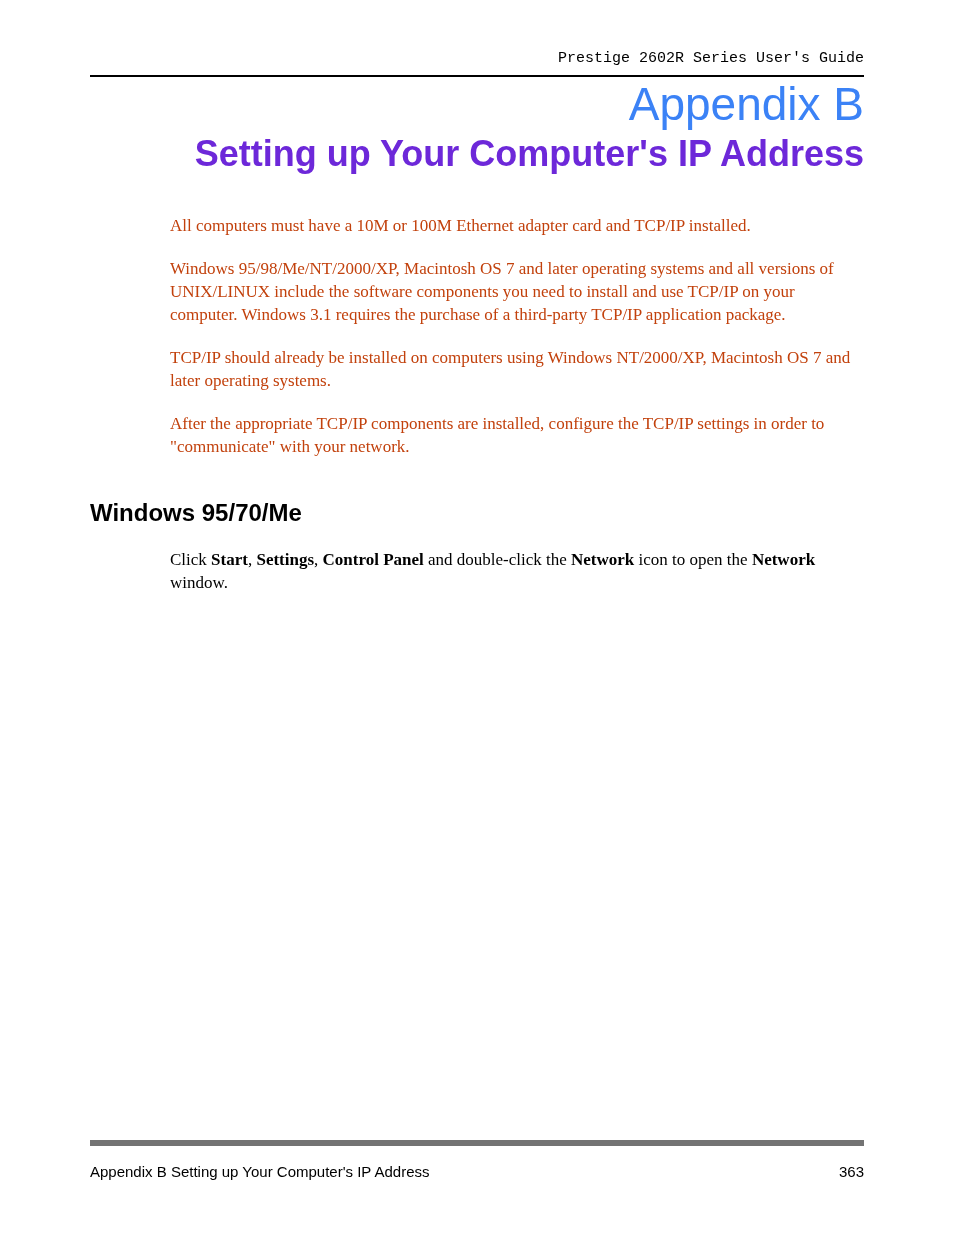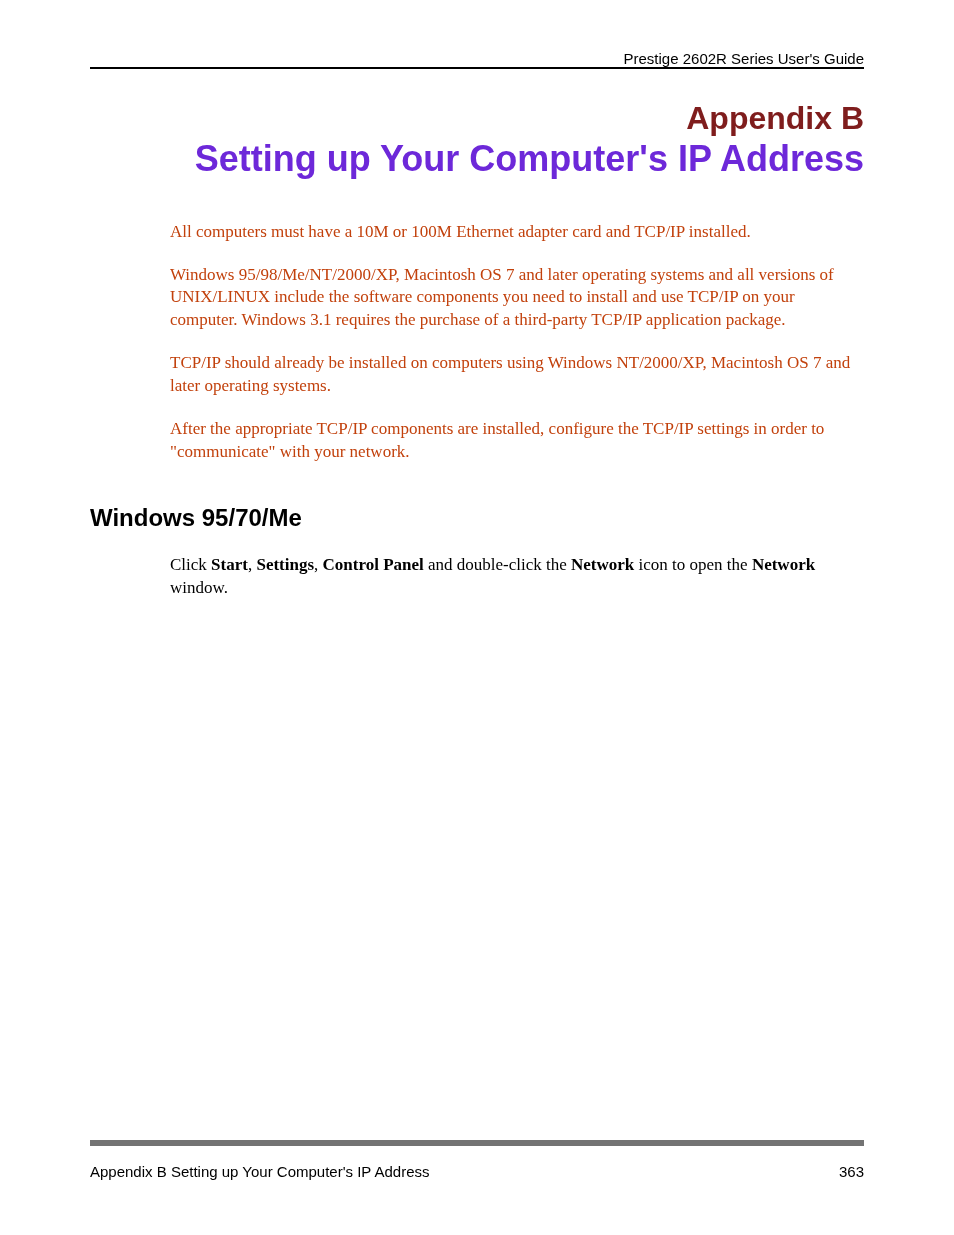--- a/index.html
+++ b/index.html
@@ -21,11 +21,11 @@
     }
     .header {
       text-align: right;
-      font-family: Liberation Sans, sans-serif;
+      font-family: Liberation Mono, monospace;
       font-size: 15px;
       color: #000;
+      padding-bottom: 8px;
       border-bottom: 2px solid #000;
-      margin-bottom: 30px;
     }
     .title-block {
       text-align: right;

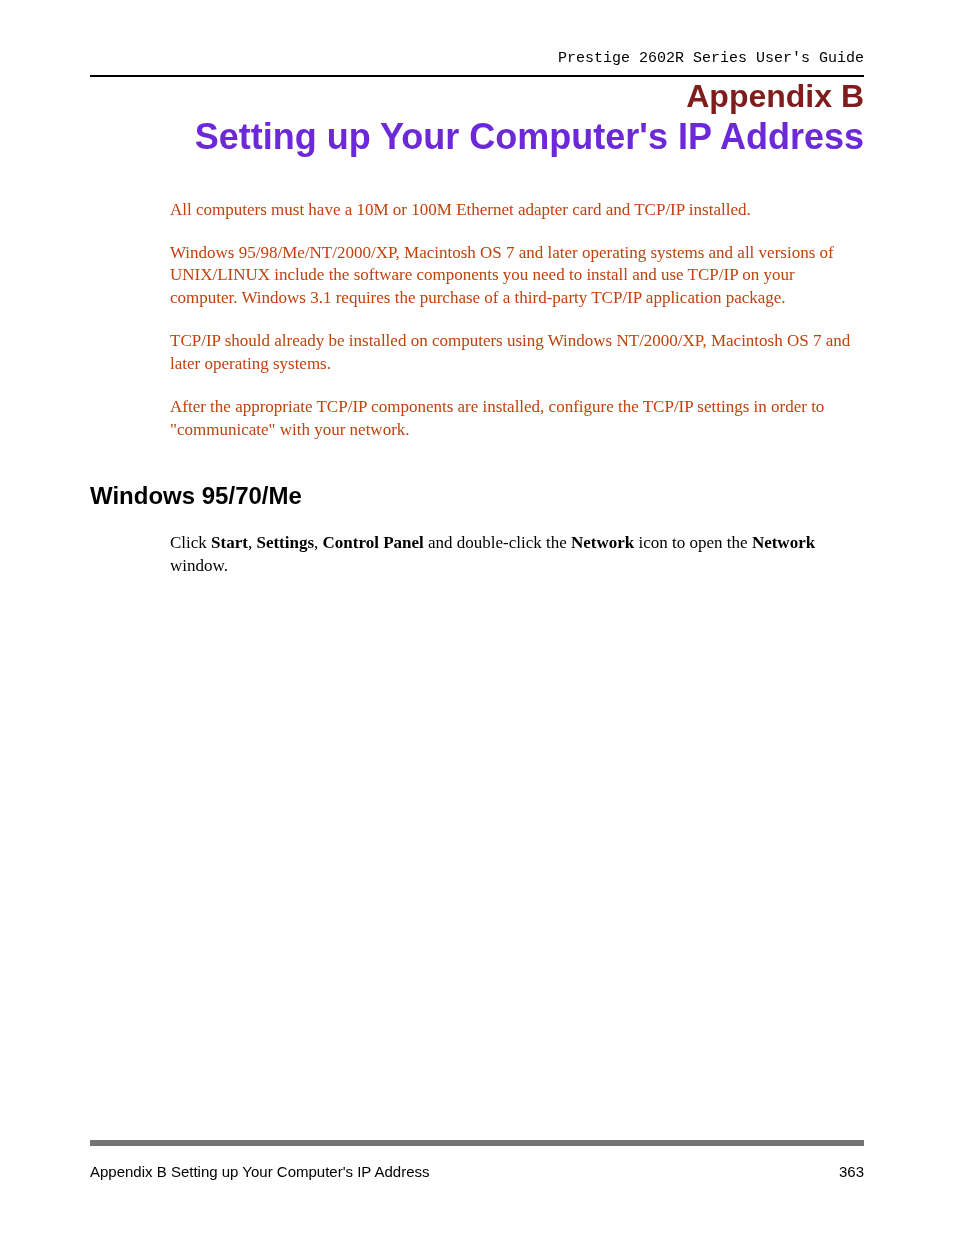--- a/index.html
+++ b/index.html
@@ -33,9 +33,9 @@
     }
     .appendix-label {
       font-family: Arial, Helvetica, sans-serif;
-      font-size: 32px;
-      font-weight: bold;
-      color: #7f1d1d;
+      font-size: 46px;
+      font-weight: normal;
+      color: #3b82f6;
       line-height: 1.2;
     }
     .appendix-title {

